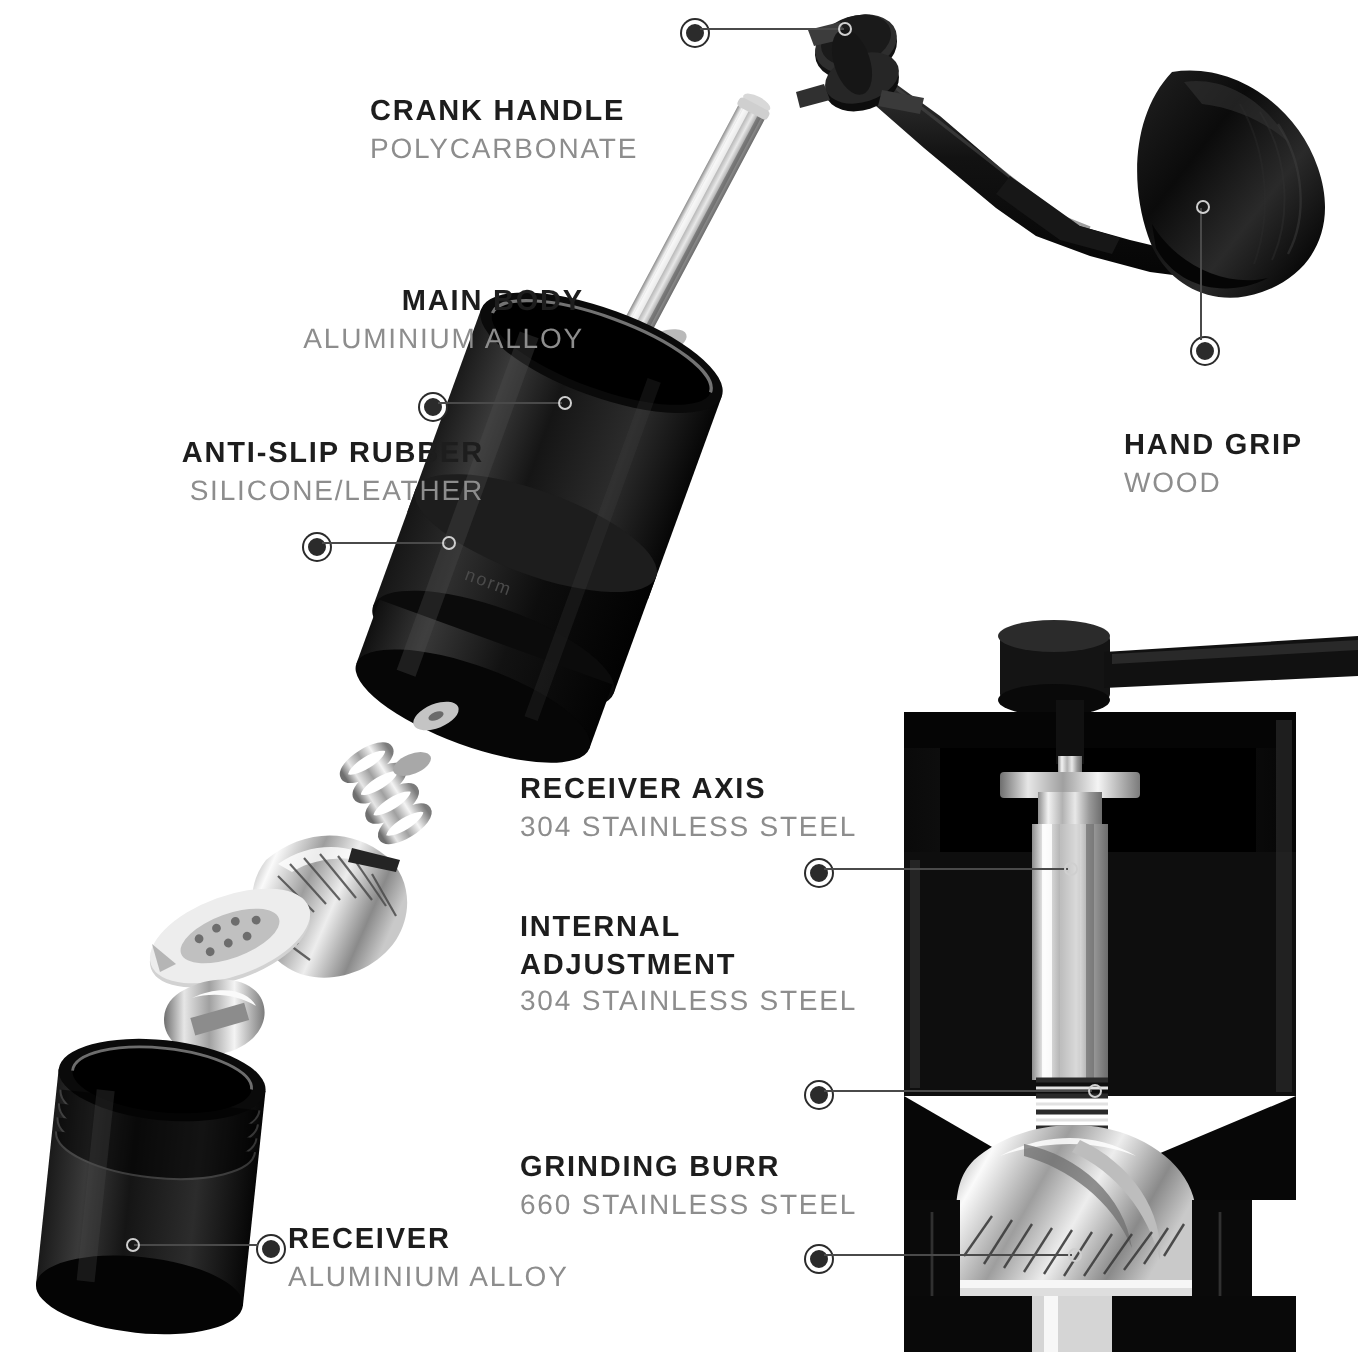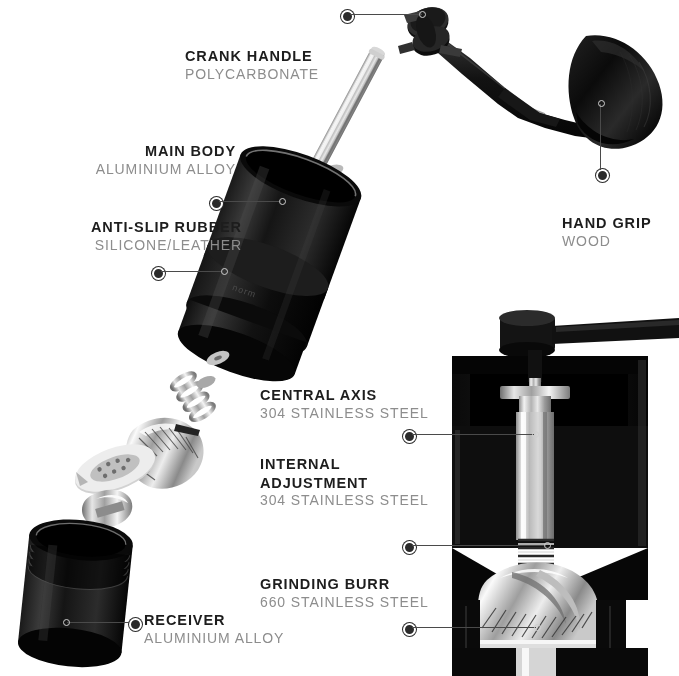--- a/index.html
+++ b/index.html
@@ -375,7 +375,7 @@
   <div class="sub">WOOD</div>
 </div>
 
-<div class="callout right" style="left:0px;top:142px;width:236px;">
+<div class="callout right" style="left:16px;top:142px;width:236px;padding-left:40px;">
   <div class="title">MAIN BODY</div>
   <div class="sub">ALUMINIUM ALLOY</div>
 </div>

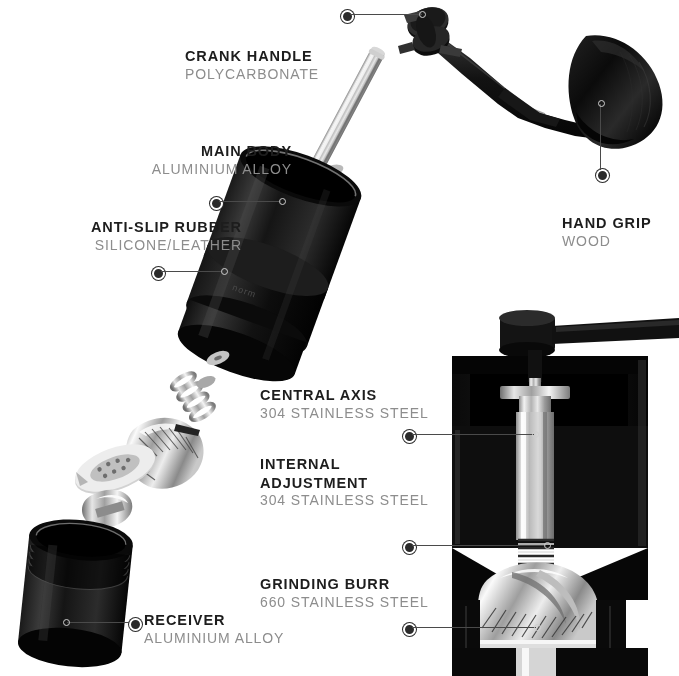--- a/index.html
+++ b/index.html
@@ -386,7 +386,7 @@
 </div>
 
 <div class="callout left" style="left:260px;top:386px;">
-  <div class="title">CENTRAL AXIS</div>
+  <div class="title">RECEIVER AXIS</div>
   <div class="sub">304 STAINLESS STEEL</div>
 </div>
 

